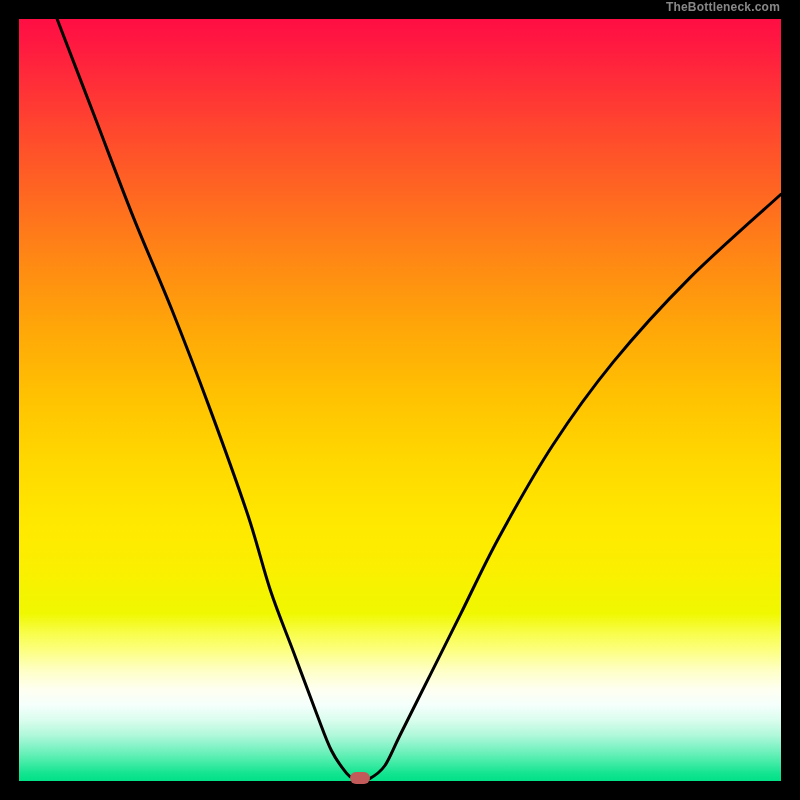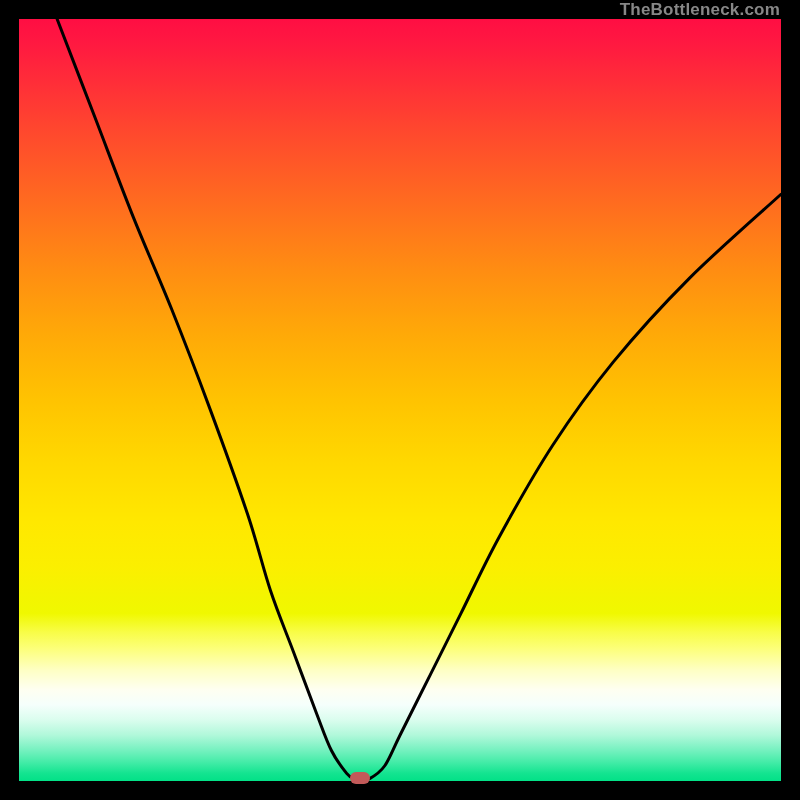--- a/index.html
+++ b/index.html
@@ -47,7 +47,7 @@
     top: 0px;
     right: 20px;
     font-family: Arial, Helvetica, sans-serif;
-    font-size: 17px;
+    font-size: 12px;
     font-weight: bold;
     color: #878787;
     letter-spacing: 0.2px;

